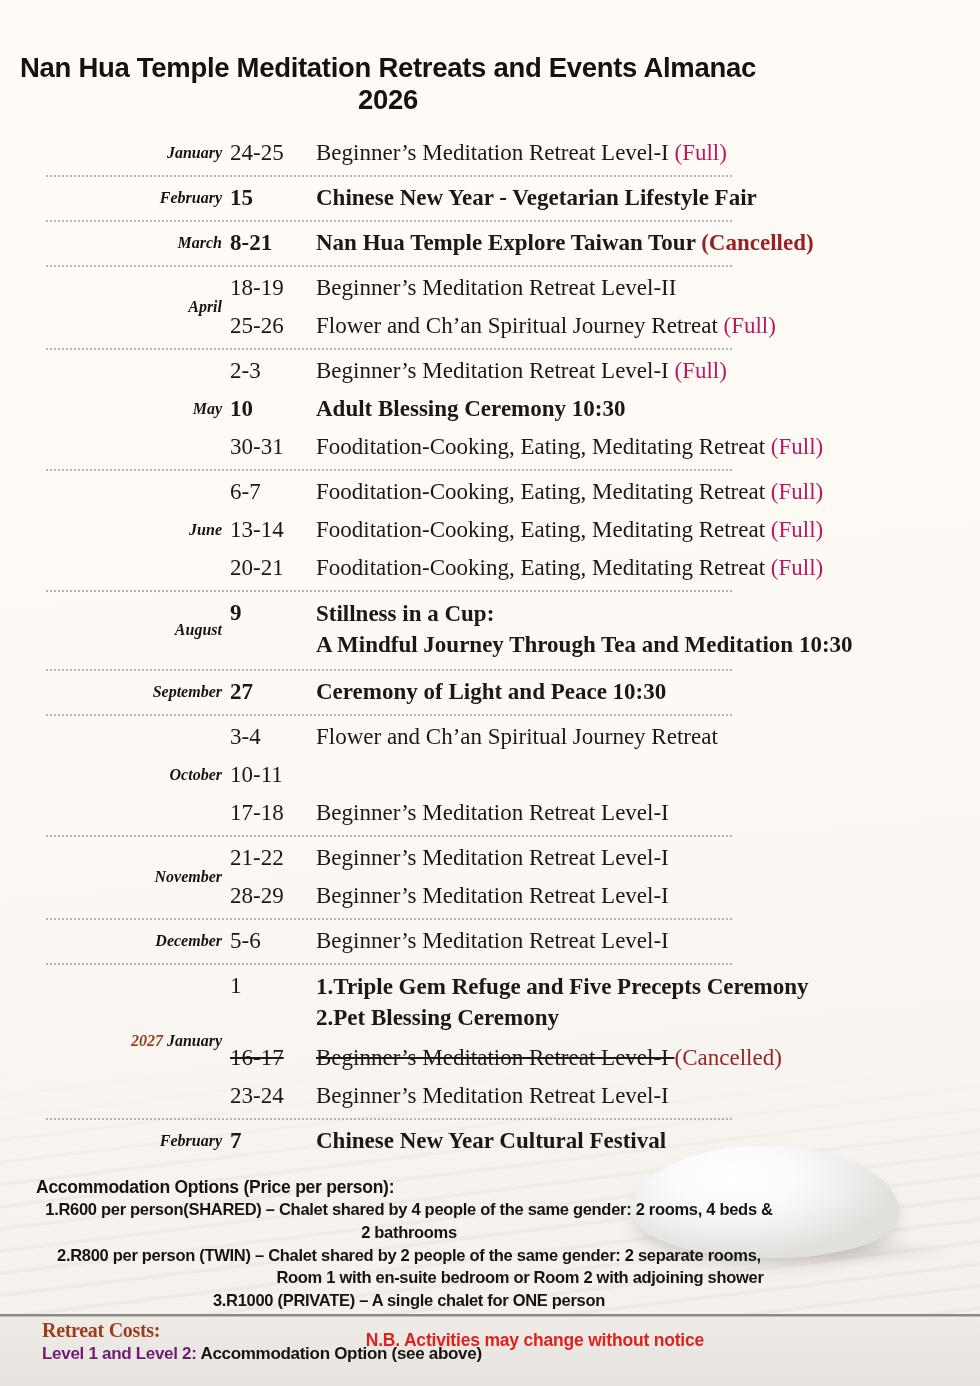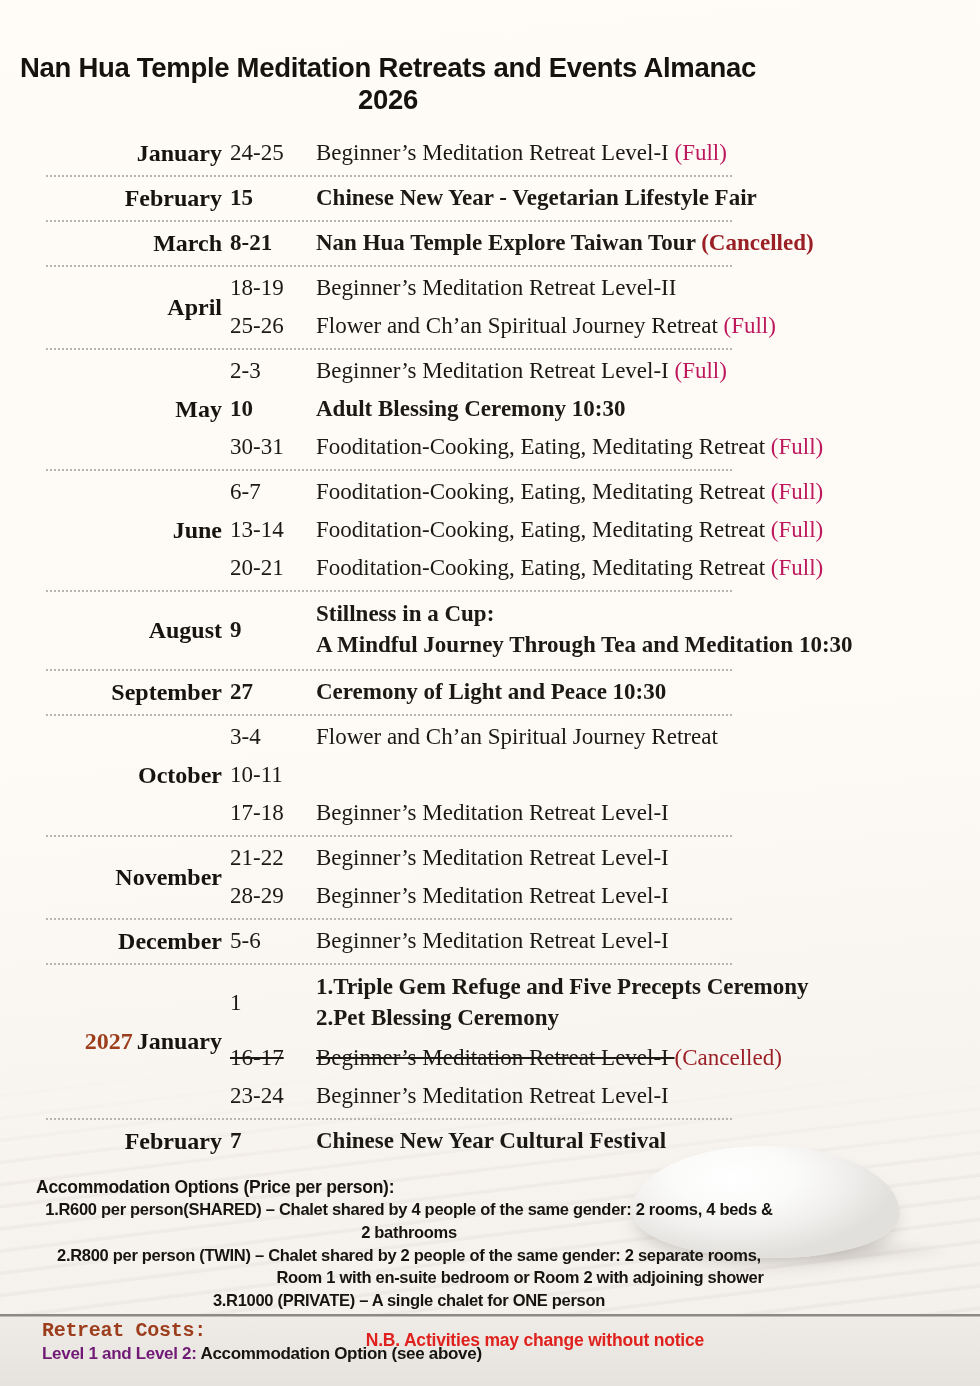--- a/index.html
+++ b/index.html
@@ -115,11 +115,12 @@
     min-width: 176px;
     text-align: right;
     padding-right: 8px;
-    font-size: 24px;
+    font-size: 16px;
     font-weight: bold;
     color: #17140f;
     line-height: 1.1;
     font-family: "Liberation Serif", serif;
+    font-style: italic;
   }
   .year-mark {
     color: #9c3d1c;

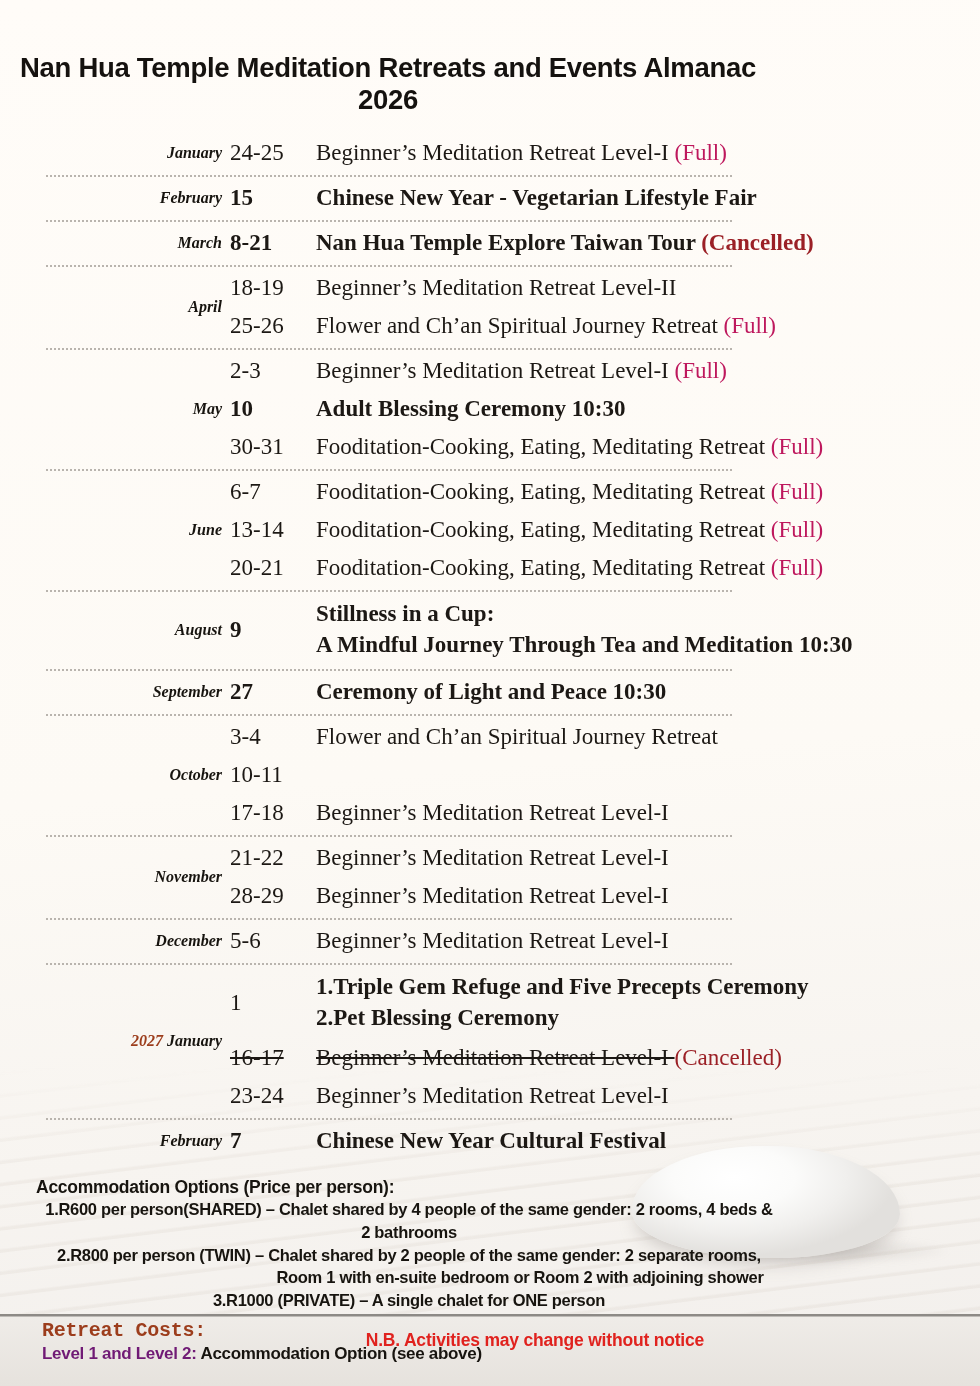--- a/index.html
+++ b/index.html
@@ -132,7 +132,7 @@
 
   .erow {
     display: flex;
-    align-items: center;
+    align-items: flex-start;
     min-height: 38px;
   }
   .erow .days {

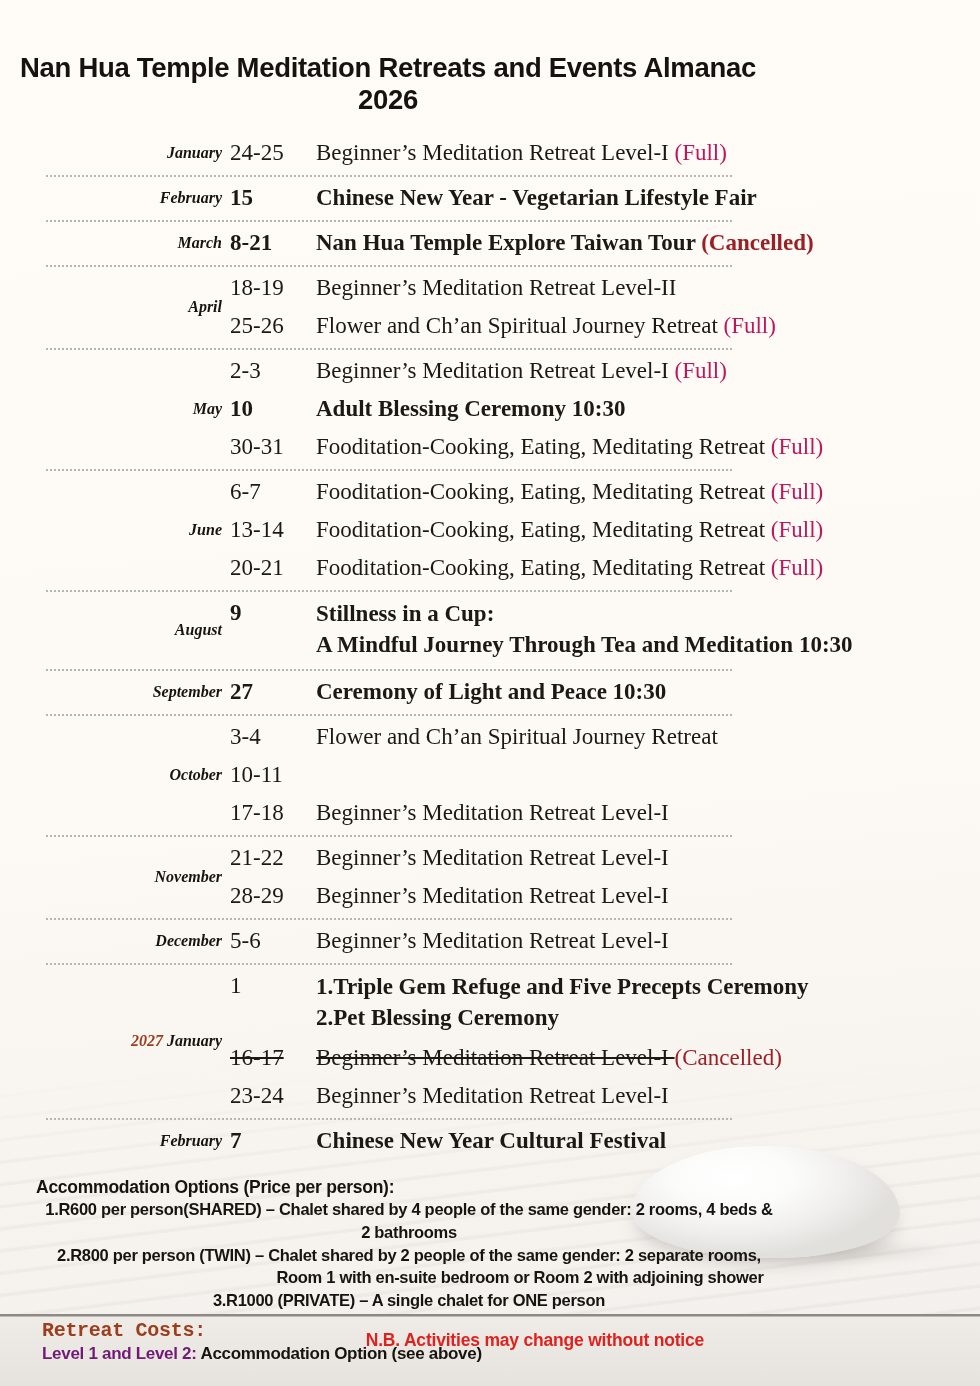--- a/index.html
+++ b/index.html
@@ -184,7 +184,7 @@
     padding-left: 228px;
   }
   .costs-head {
-    font-family: Liberation Mono, monospace;
+    font-family: Liberation Serif, serif;
     font-size: 20px;
     font-weight: bold;
     color: #9c3d1c;

